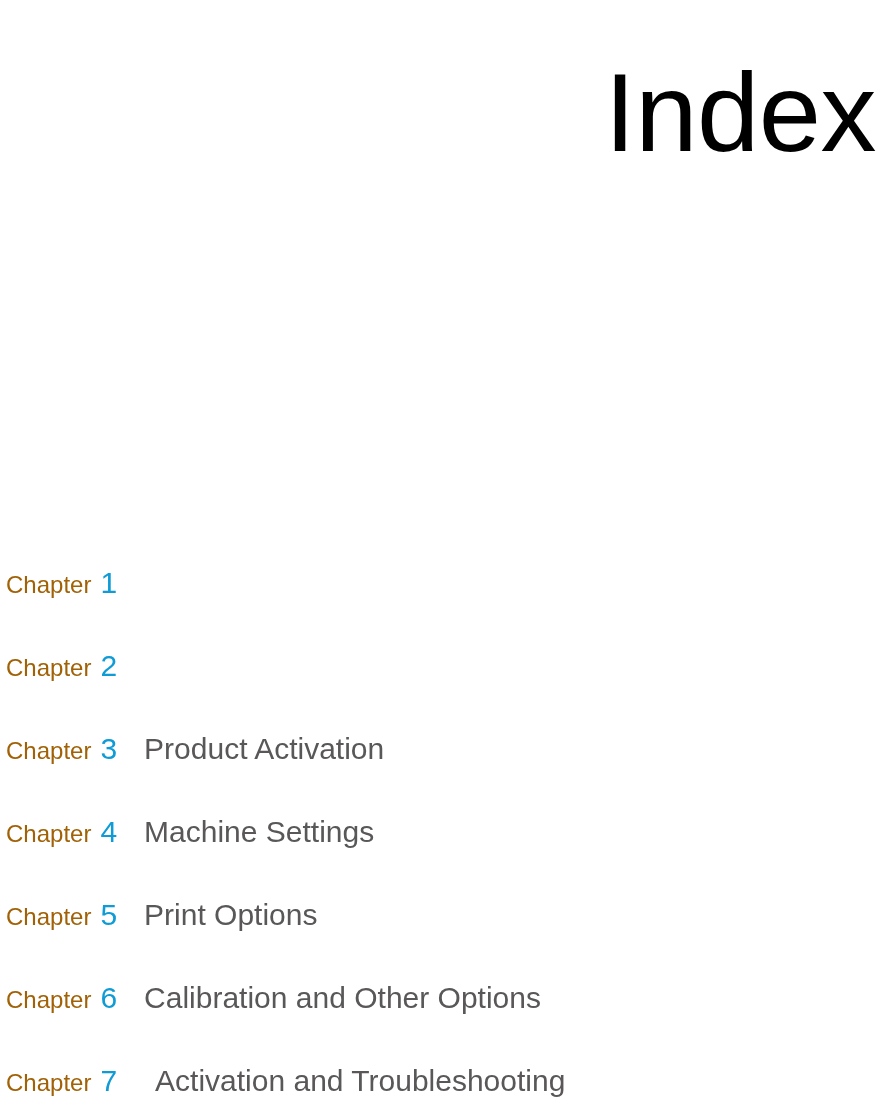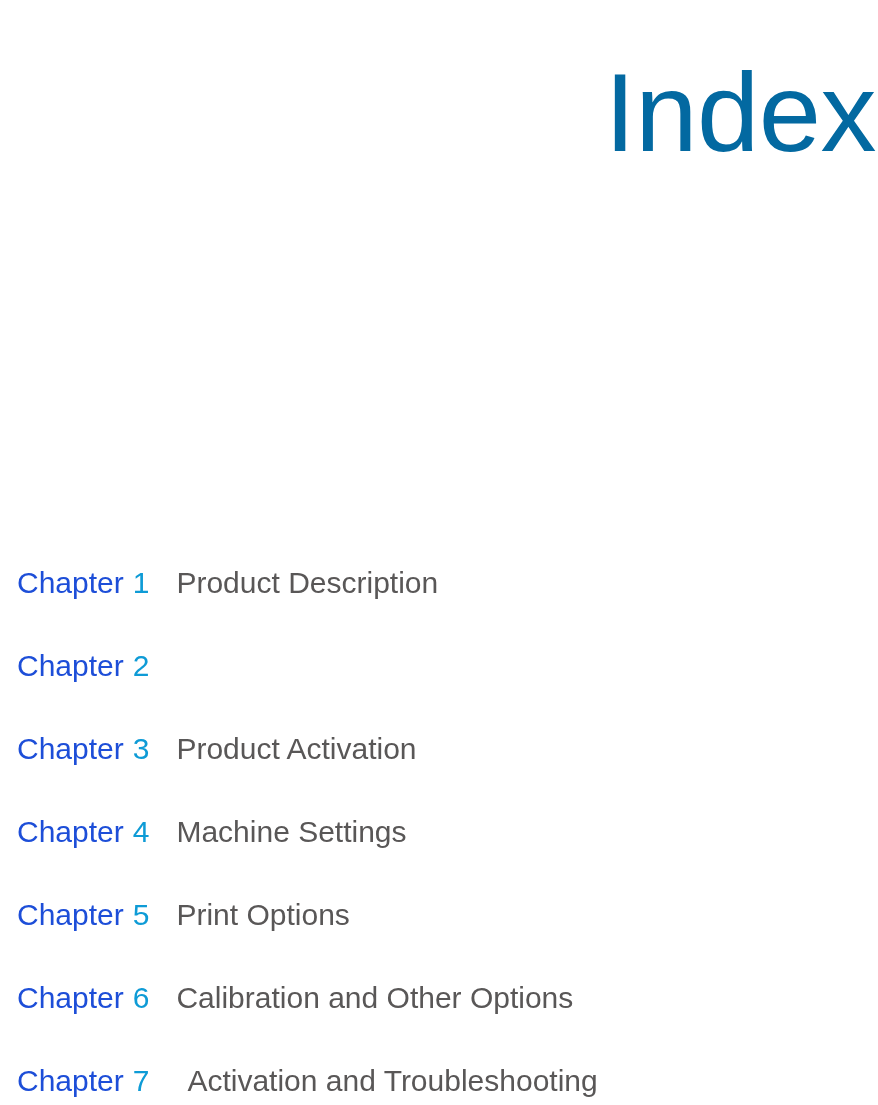--- a/index.html
+++ b/index.html
@@ -33,7 +33,7 @@
     line-height: 1;
     font-weight: 400;
     letter-spacing: -0.5px;
-    color: #0369a1;
+    color: #000000;
     white-space: nowrap;
   }
 

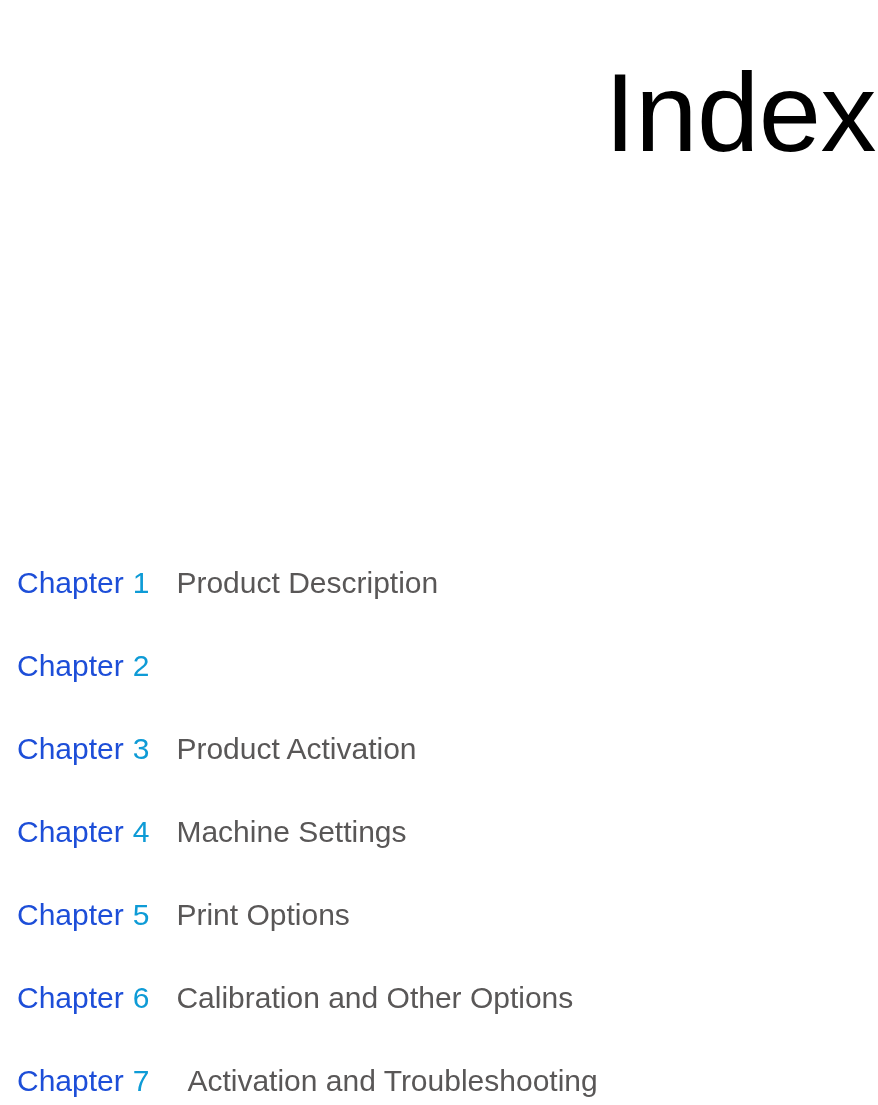--- a/index.html
+++ b/index.html
@@ -53,10 +53,10 @@
   }
 
   .chapter-word {
-    font-size: 30px;
+    font-size: 24px;
     line-height: 34px;
-    color: #1d4ed8;
-    padding-left: 17px;
+    color: #a16207;
+    padding-left: 6px;
   }
 
   .chapter-num {

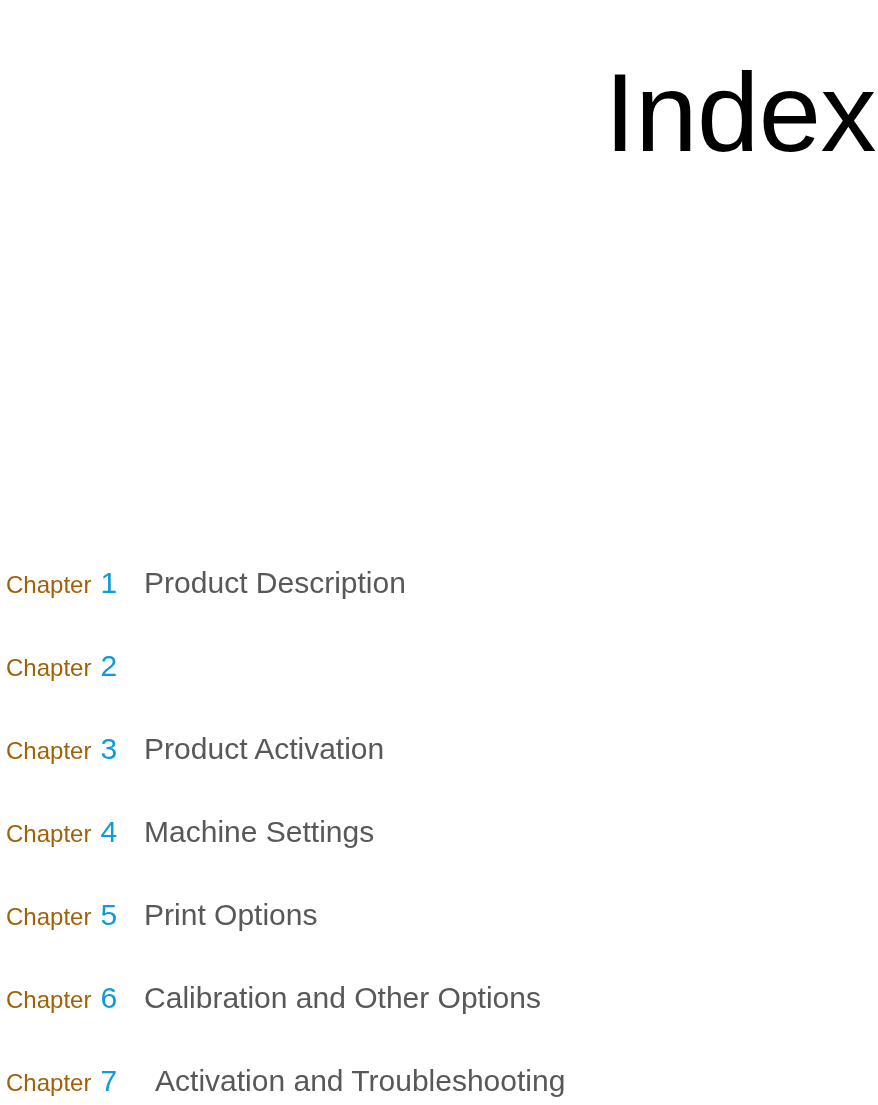--- a/index.html
+++ b/index.html
@@ -89,7 +89,6 @@
     <div class="chapter-row">
       <span class="chapter-word">Chapter</span>
       <span class="chapter-num">1</span>
-      <span class="chapter-title">Product Description</span>
     </div>
 
     <div class="chapter-row">

